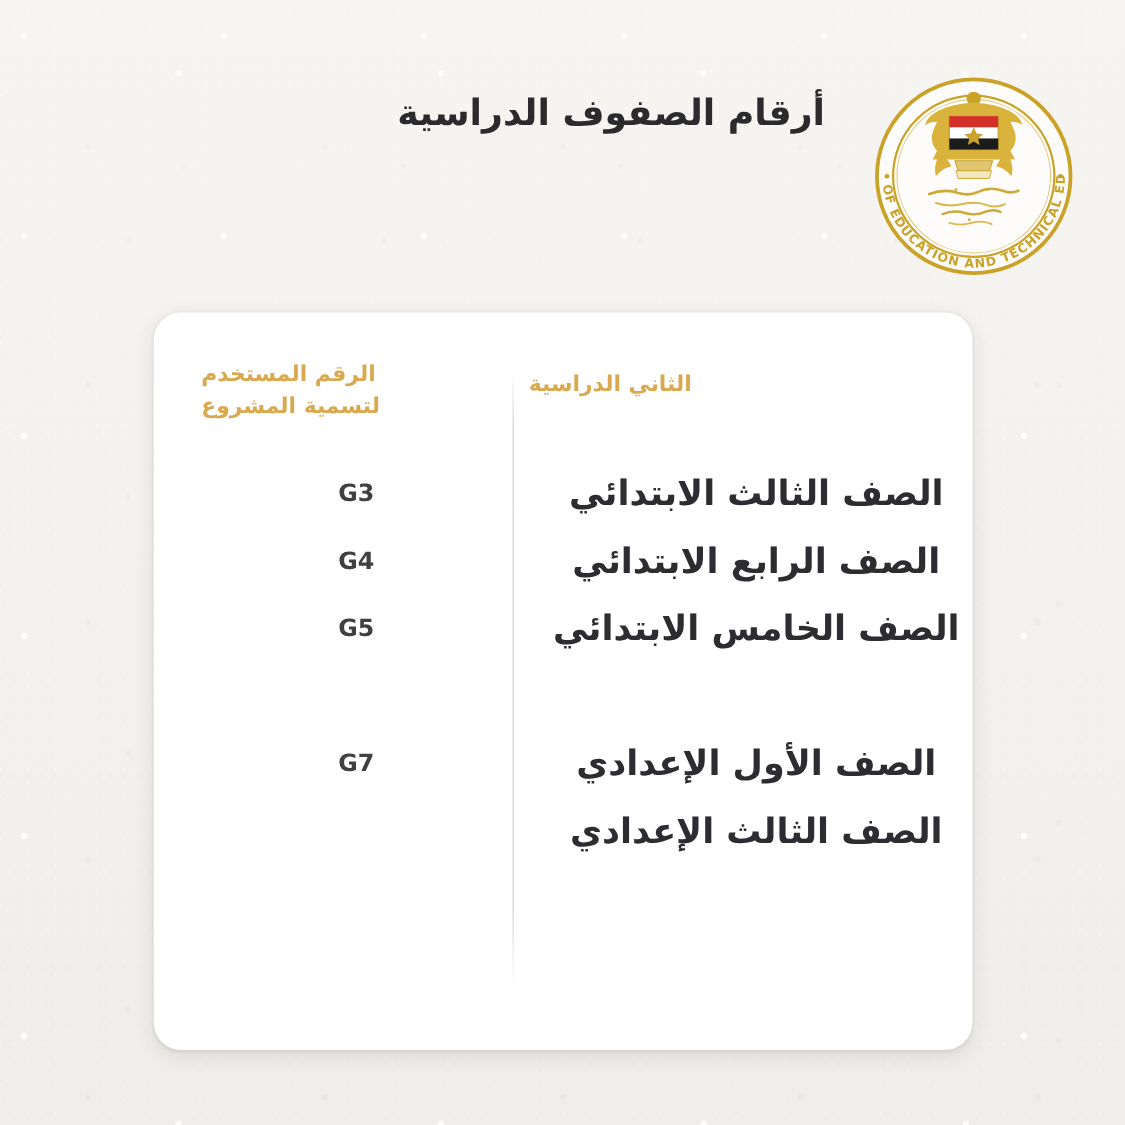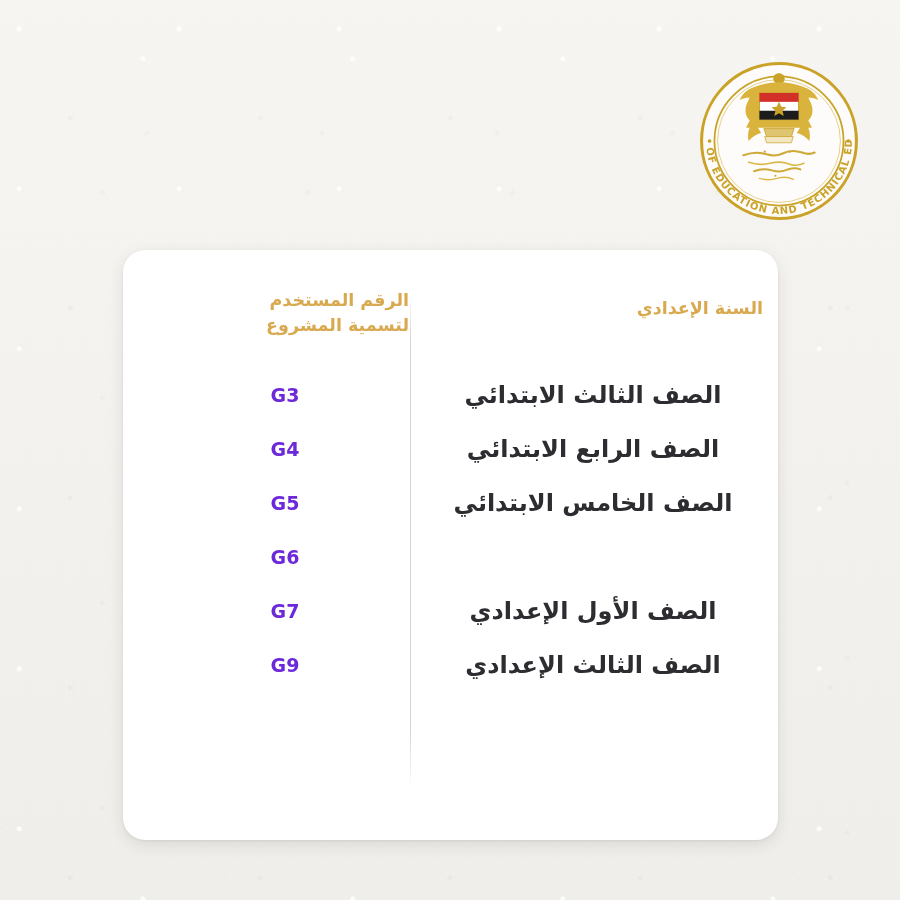--- a/index.html
+++ b/index.html
@@ -143,6 +143,7 @@
   <div class="header">
 
     <div class="title-block">
+      <div class="title-line">أرقام الصفوف الدراسية</div>
     </div>
 
     <div class="logo-wrap">

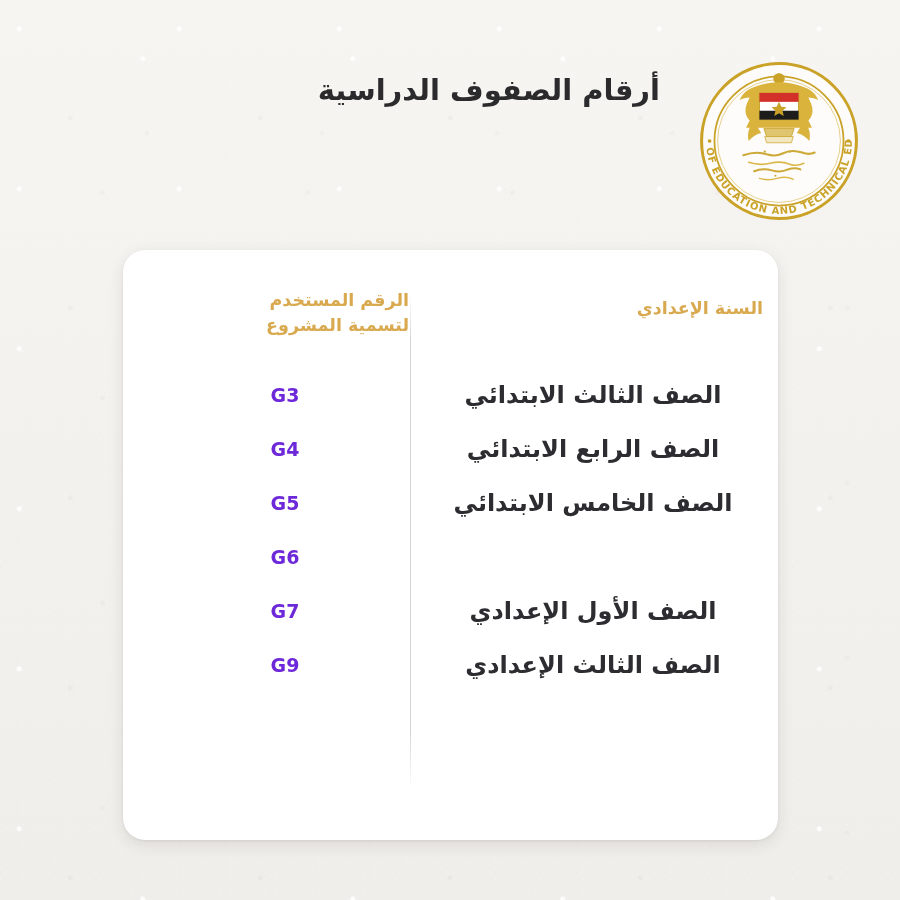--- a/index.html
+++ b/index.html
@@ -93,7 +93,7 @@
     font-weight:700;
     line-height:1.42;
     direction:rtl;
-    text-align:right;
+    text-align:left;
   }
   .col-head.left-head{ left:38px;  top:38px; width:248px; }
   .col-head.right-head{ left:300px; top:46px; width:340px; }

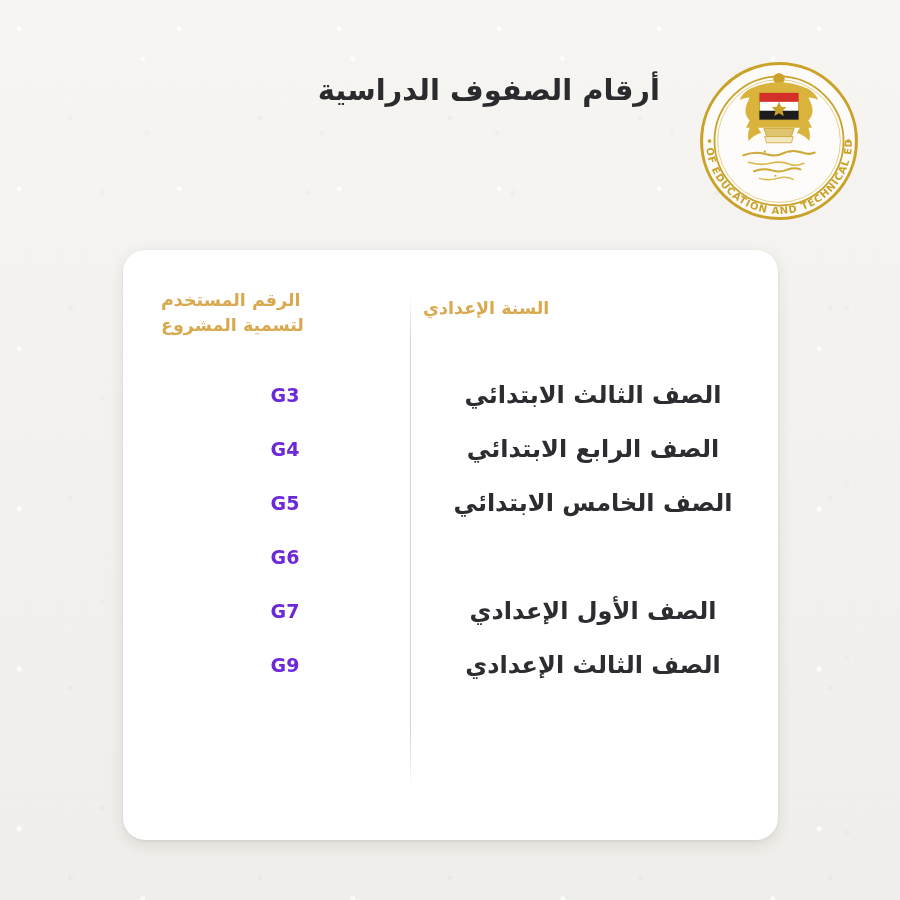--- a/index.html
+++ b/index.html
@@ -202,7 +202,7 @@
     </div>
 
     <div class="col-head right-head">
-      <div>السنة الإعدادي</div>
+      <div>الثاني الدراسية</div>
     </div>
 
     <div class="rows">

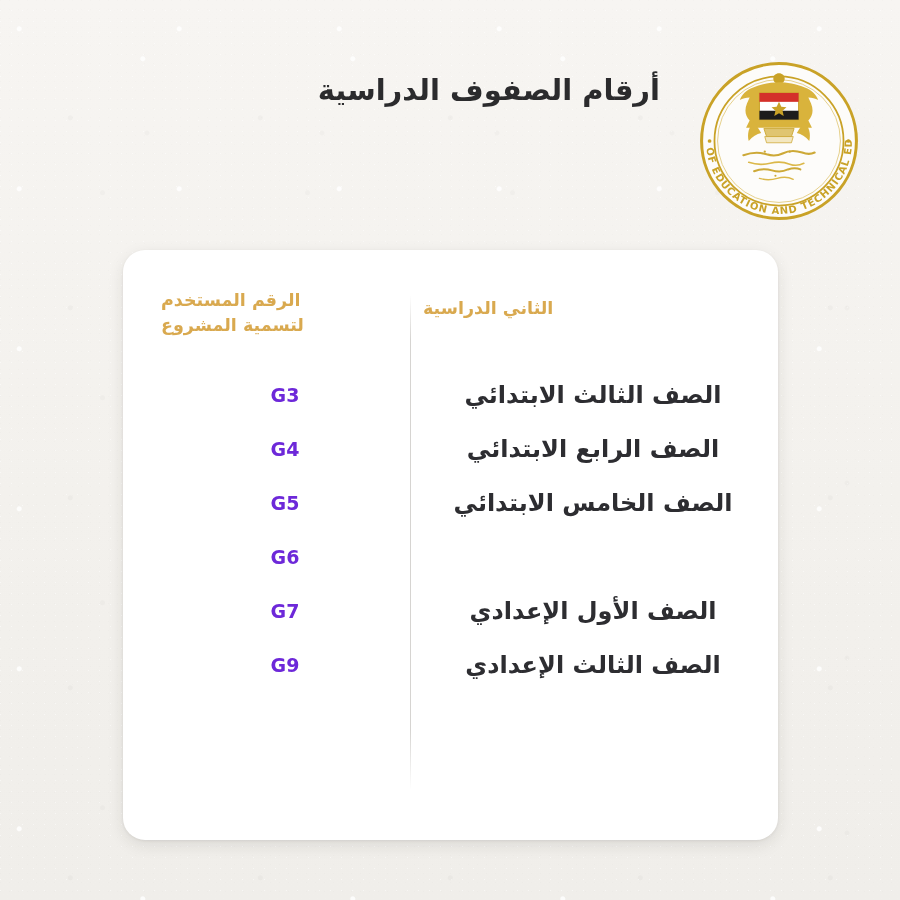--- a/index.html
+++ b/index.html
@@ -116,7 +116,7 @@
     text-align:center;
     font-size:19px;
     font-weight:700;
-    color:#6d28d9;
+    color:#404040;
     direction:ltr;
   }
   .row .grade{

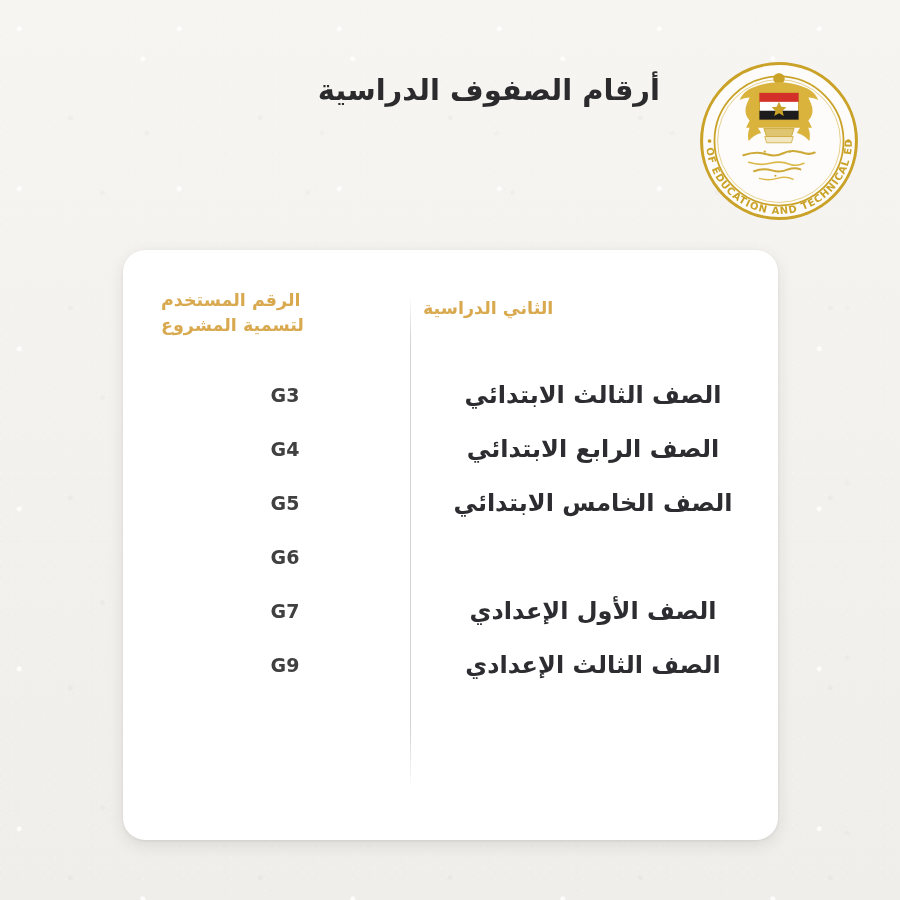--- a/index.html
+++ b/index.html
@@ -121,12 +121,12 @@
   }
   .row .grade{
     position:absolute;
-    left:300px; top:0;
+    left:312px; top:0;
     width:340px;
     height:54px;
     line-height:54px;
     text-align:center;
-    font-size:24px;
+    font-size:28px;
     font-weight:700;
     color:#2d2d31;
     direction:rtl;

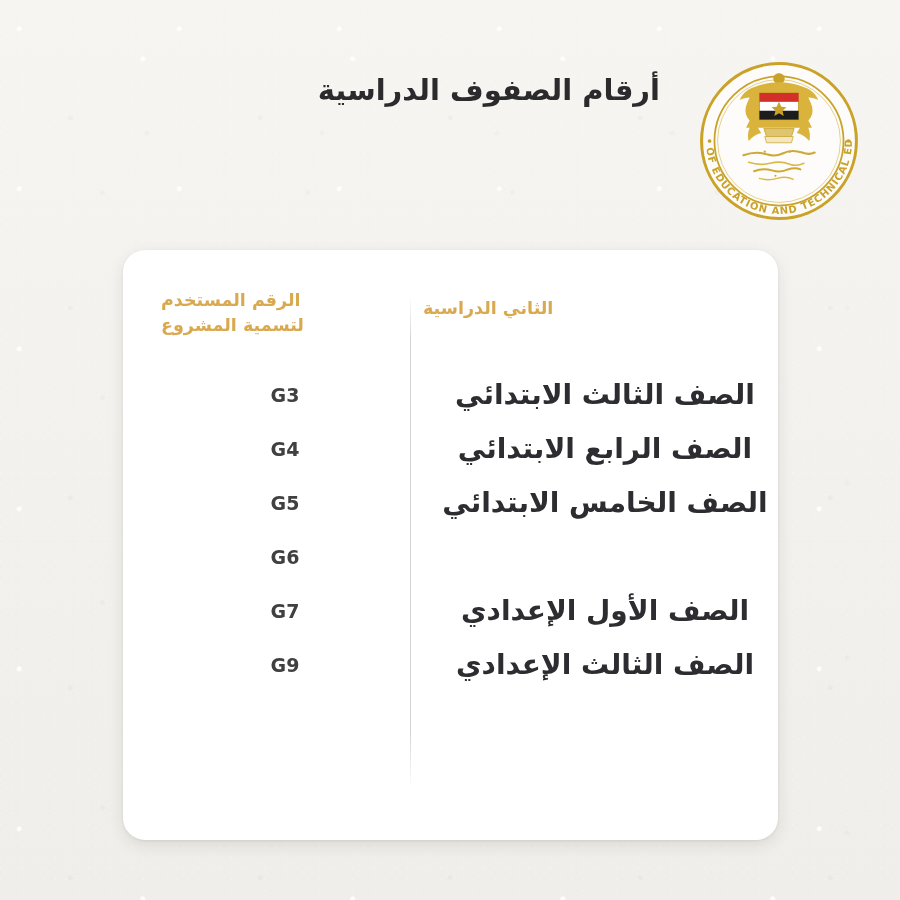--- a/index.html
+++ b/index.html
@@ -223,7 +223,6 @@
       </div>
 
       <div class="row">
-        <div class="code">G6</div>
       </div>
 
       <div class="row">

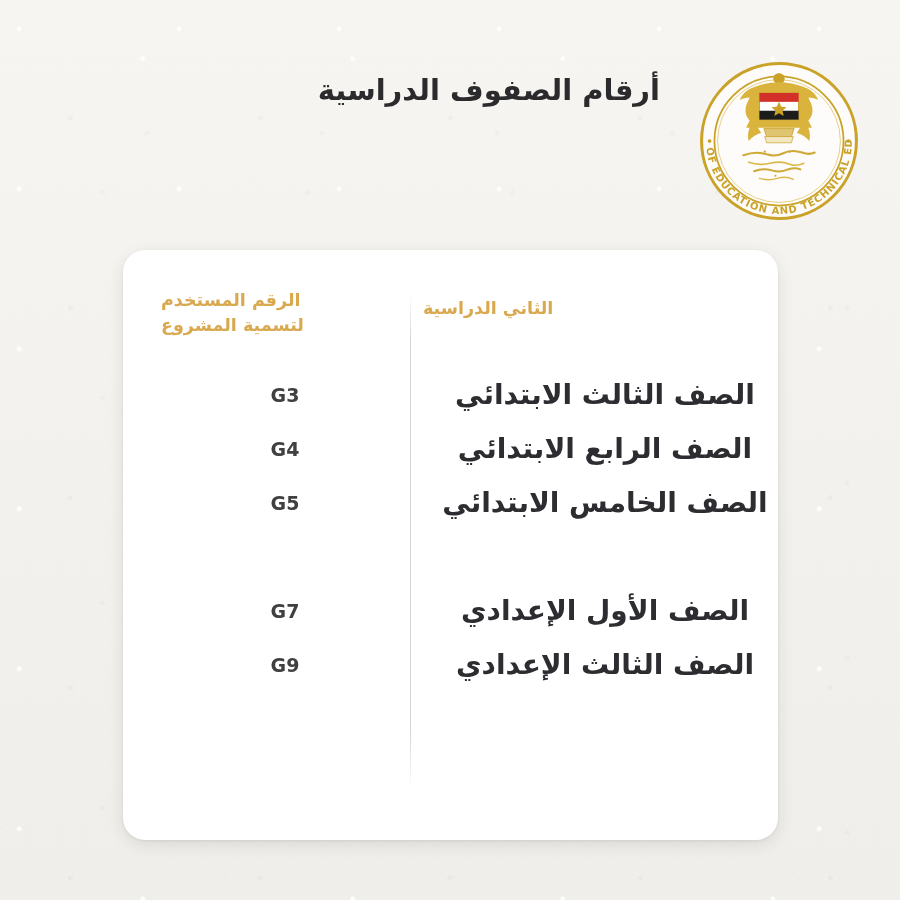--- a/index.html
+++ b/index.html
@@ -232,7 +232,6 @@
 
 
       <div class="row">
-        <div class="code">G9</div>
         <div class="grade">الصف الثالث الإعدادي</div>
       </div>
 

